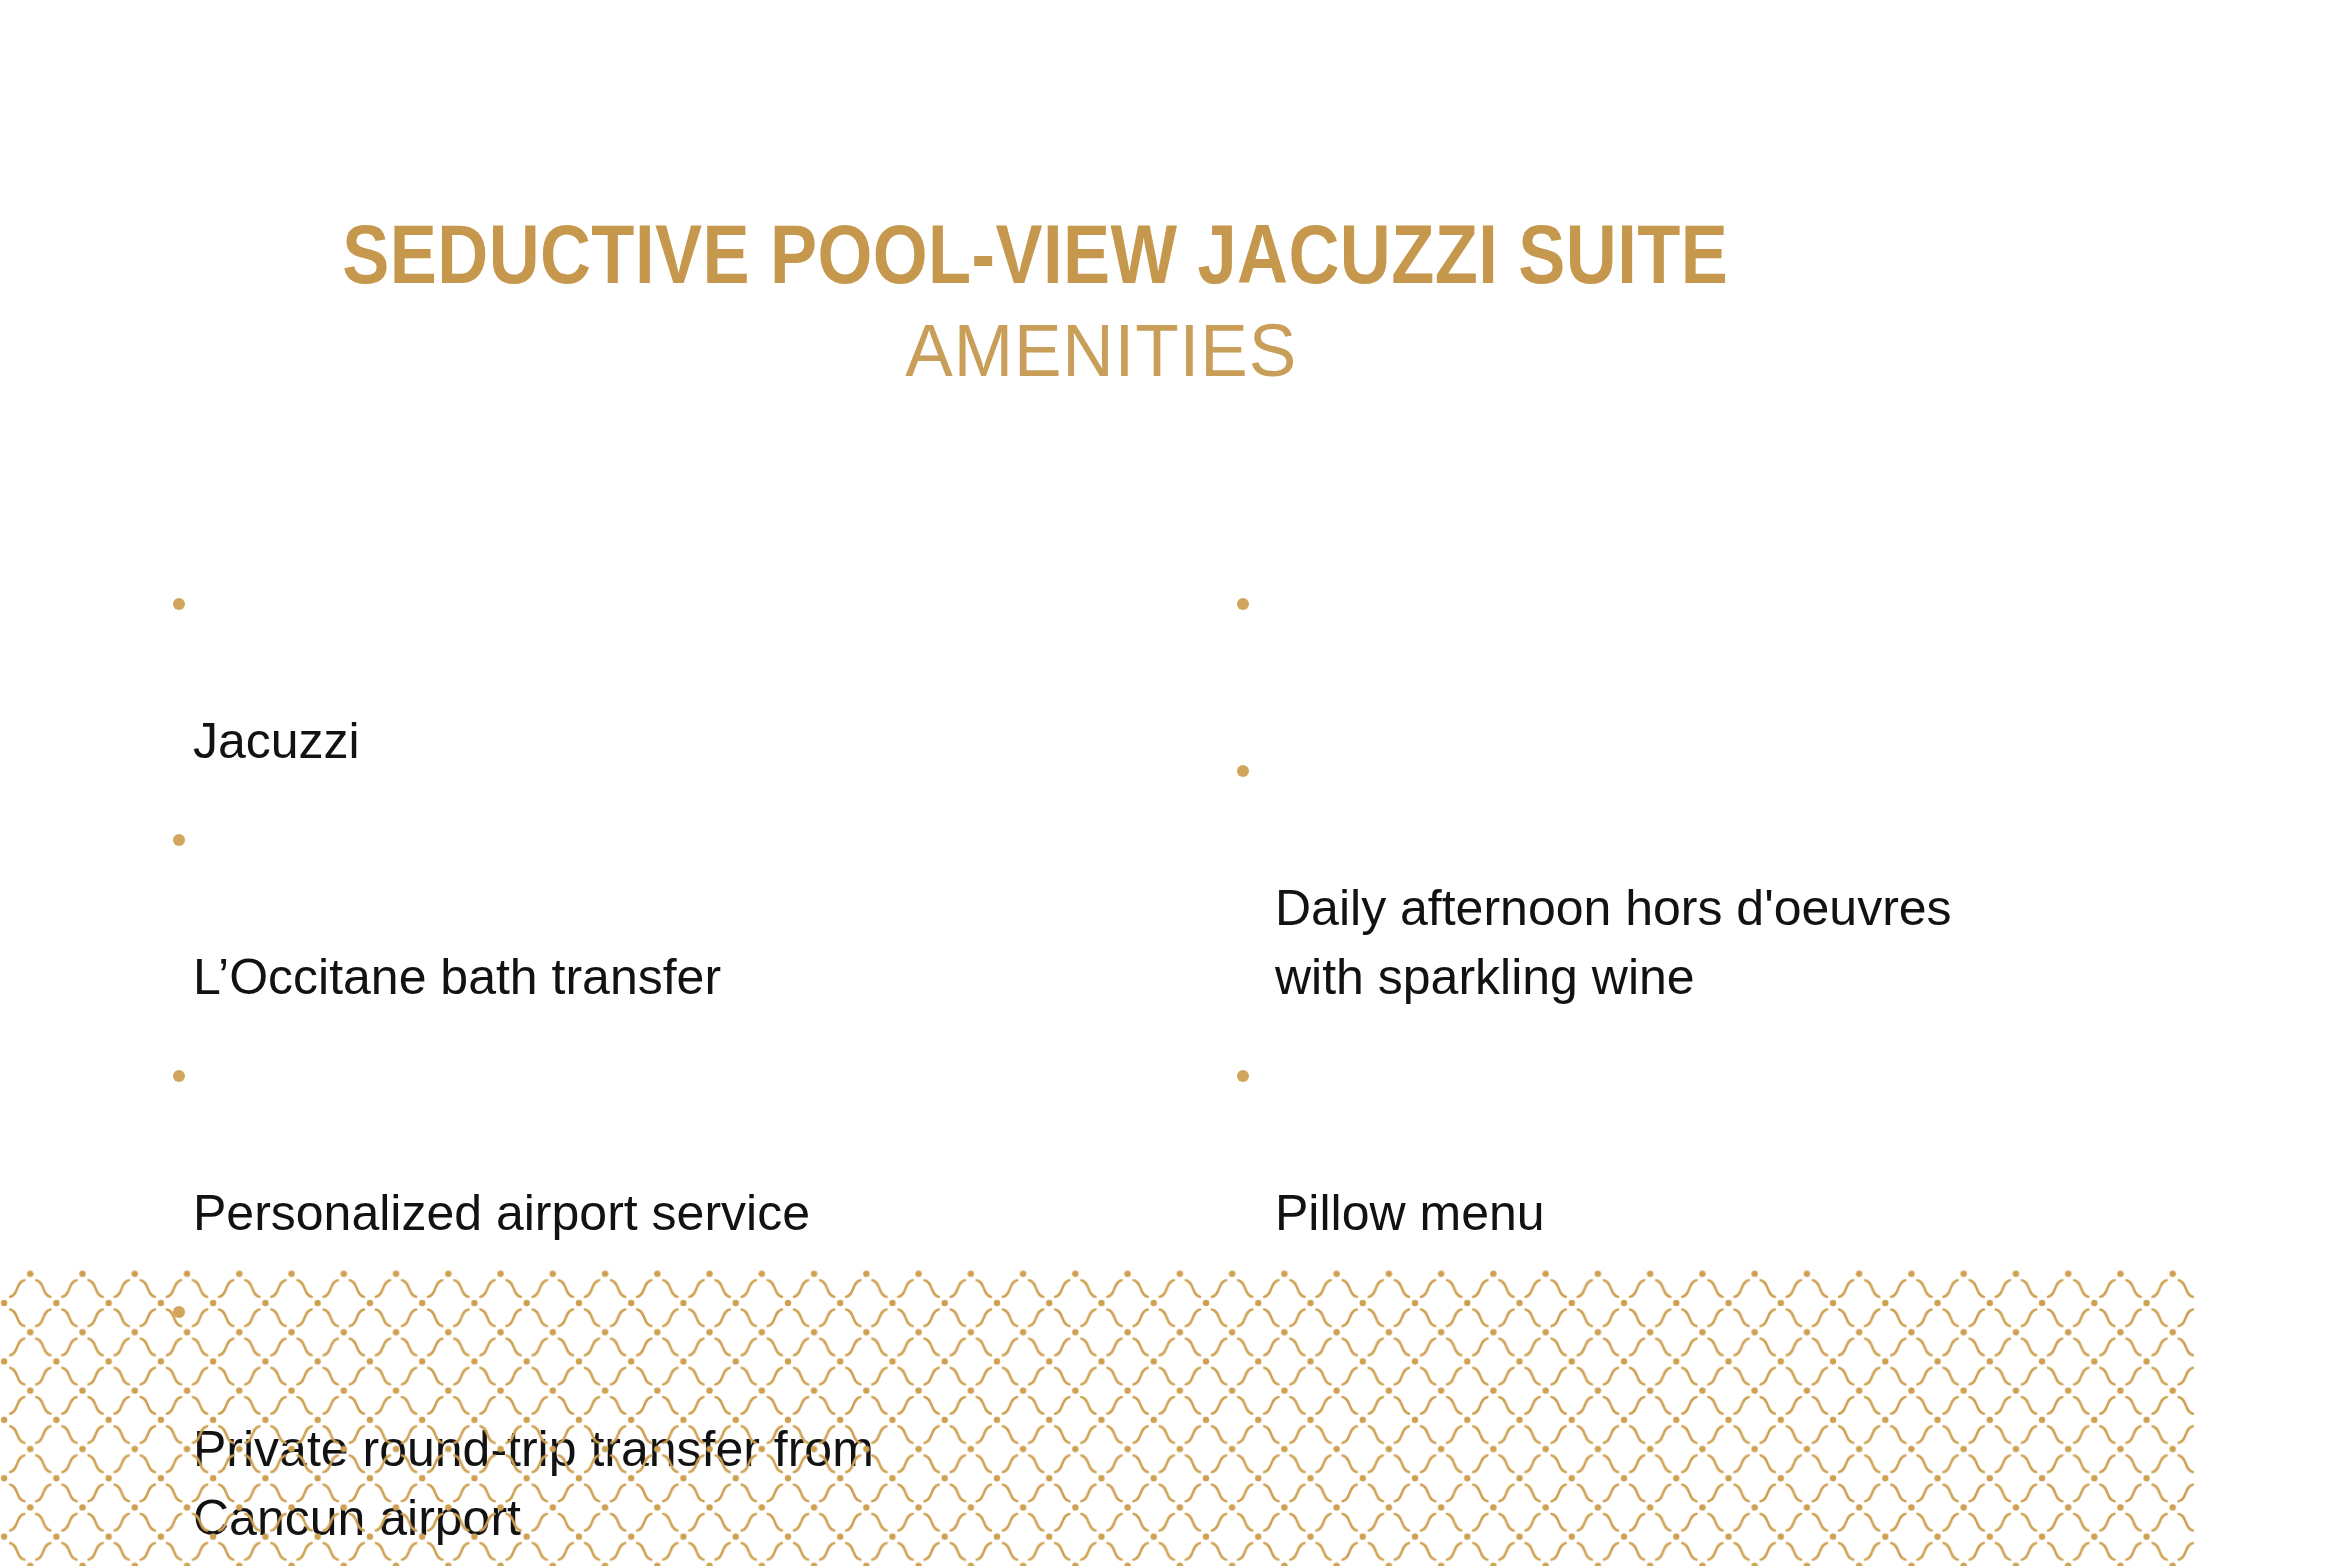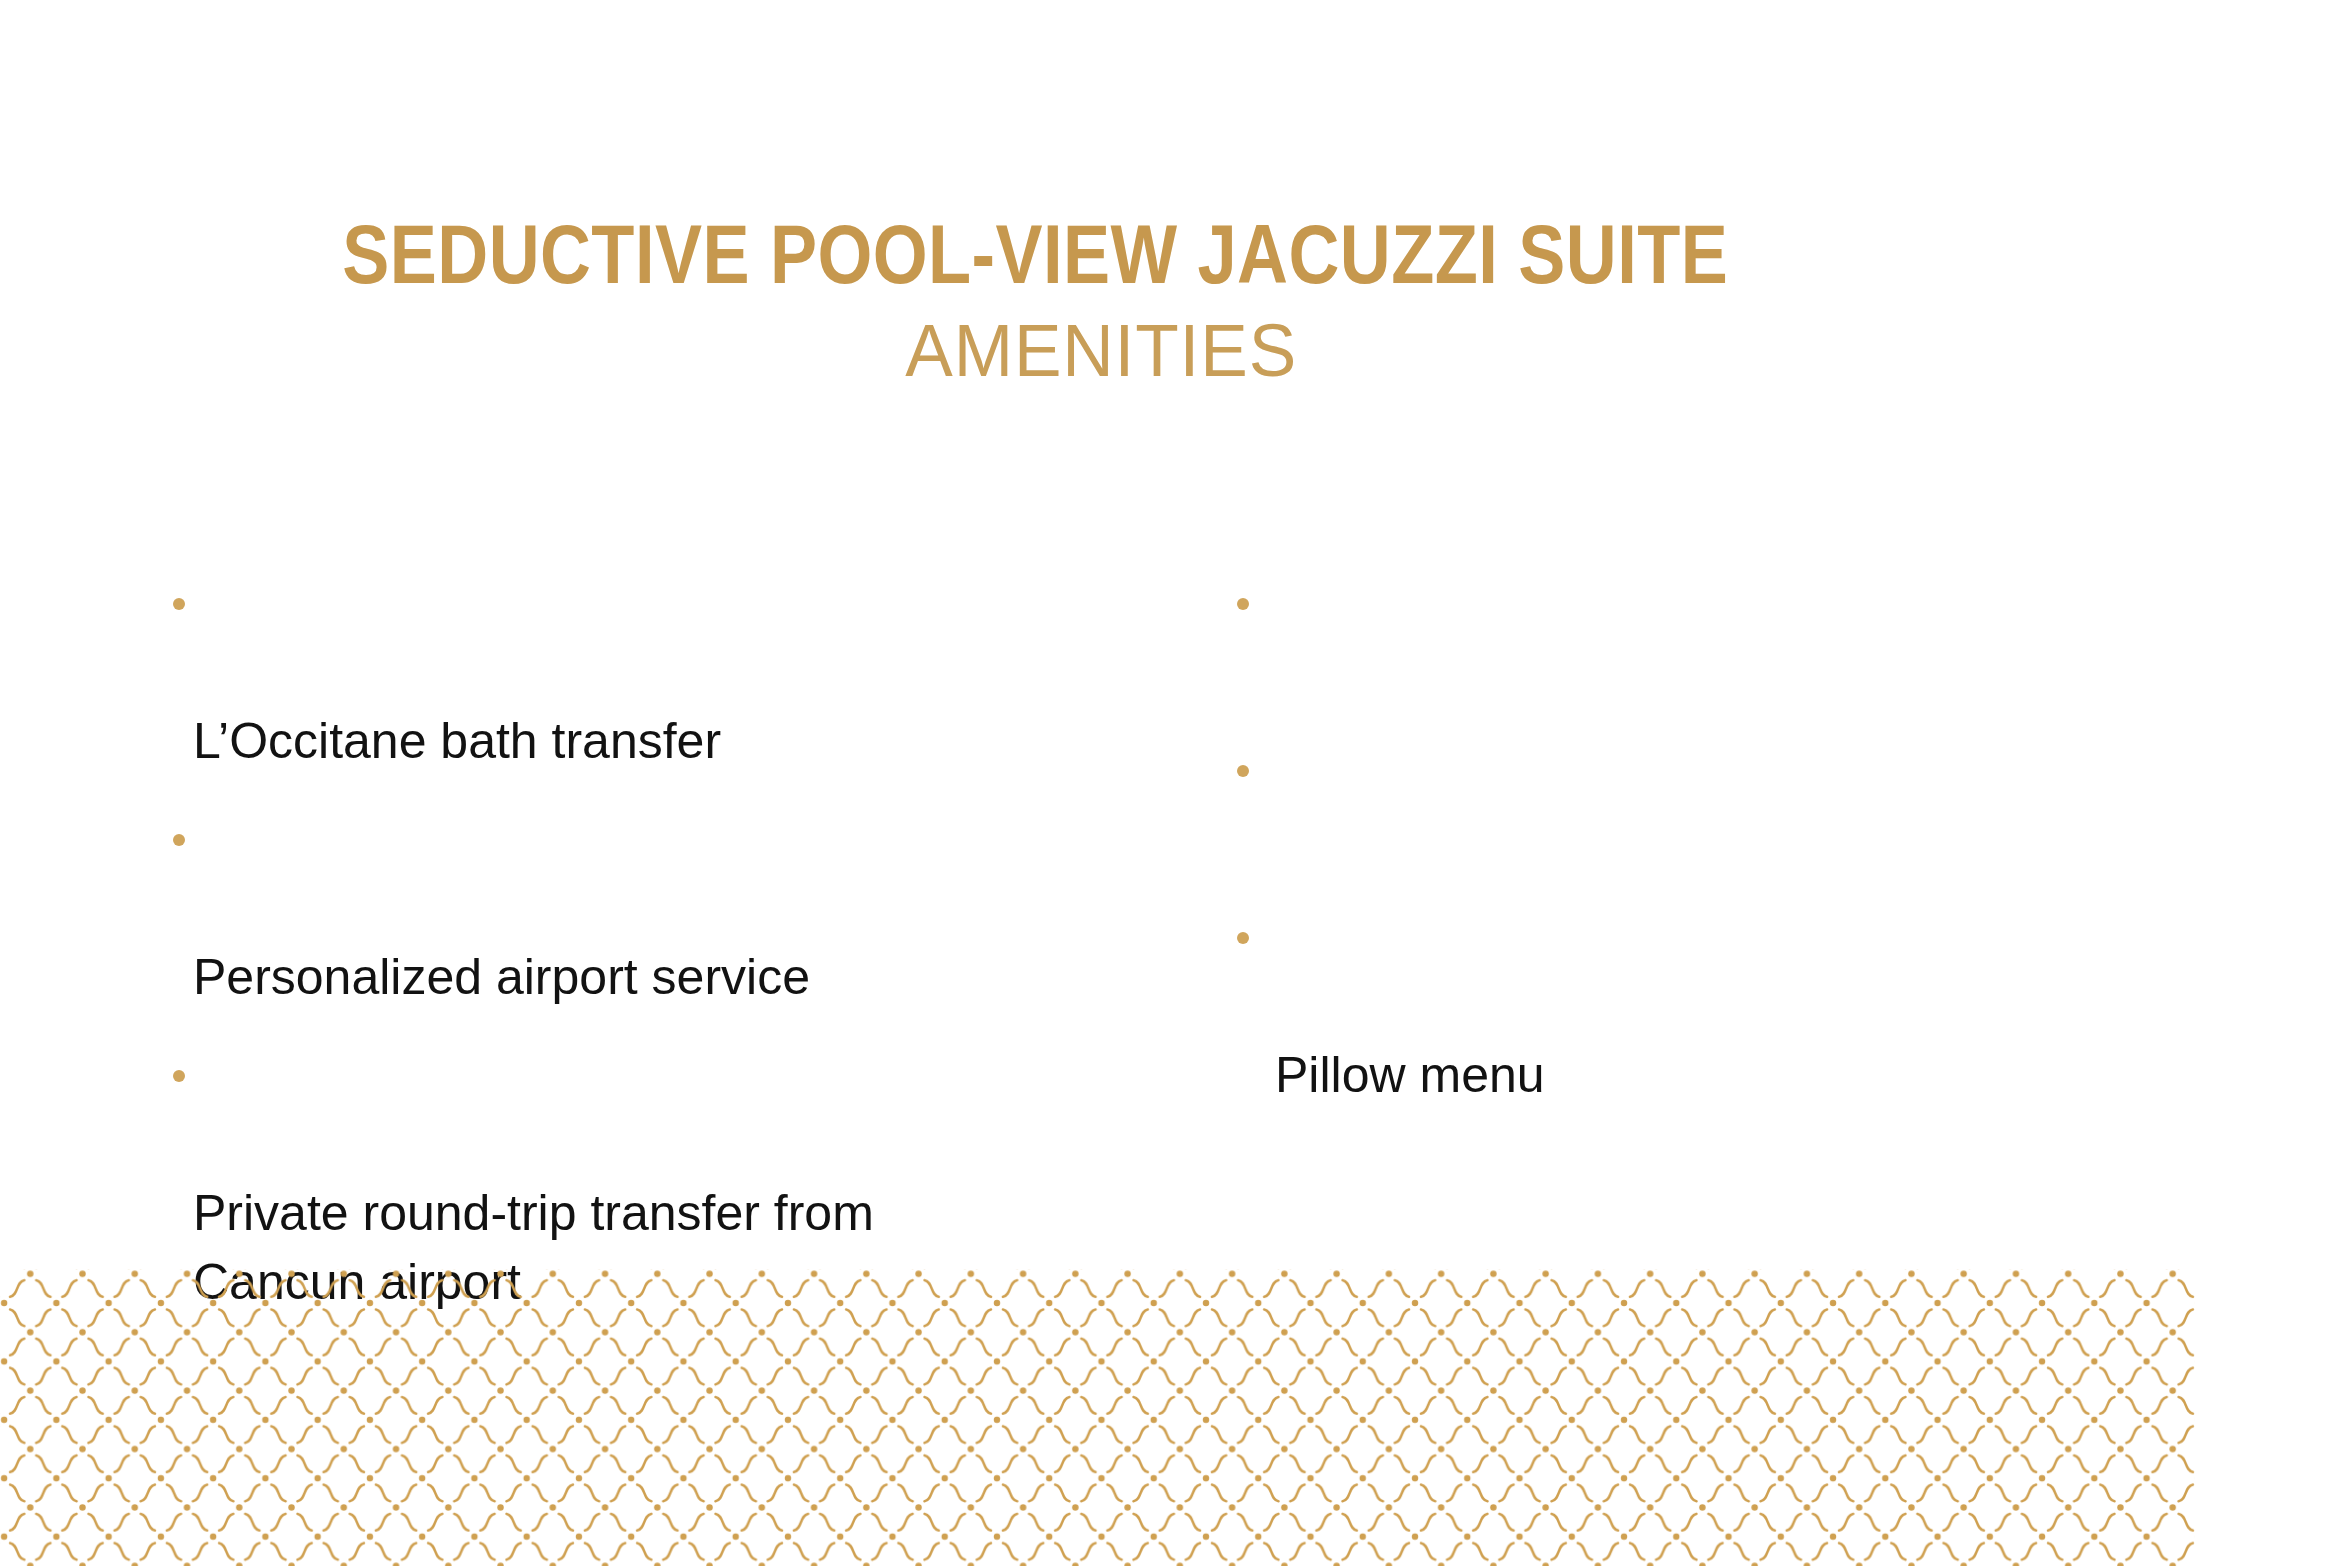--- a/index.html
+++ b/index.html
@@ -109,6 +109,10 @@
   <ul class="amenity-list left">
     <li>
       <span class="bullet-dot"></span>
+      <span>Jacuzzi</span>
+    </li>
+    <li>
+      <span class="bullet-dot"></span>
       <span>L’Occitane bath transfer</span>
     </li>
     <li>

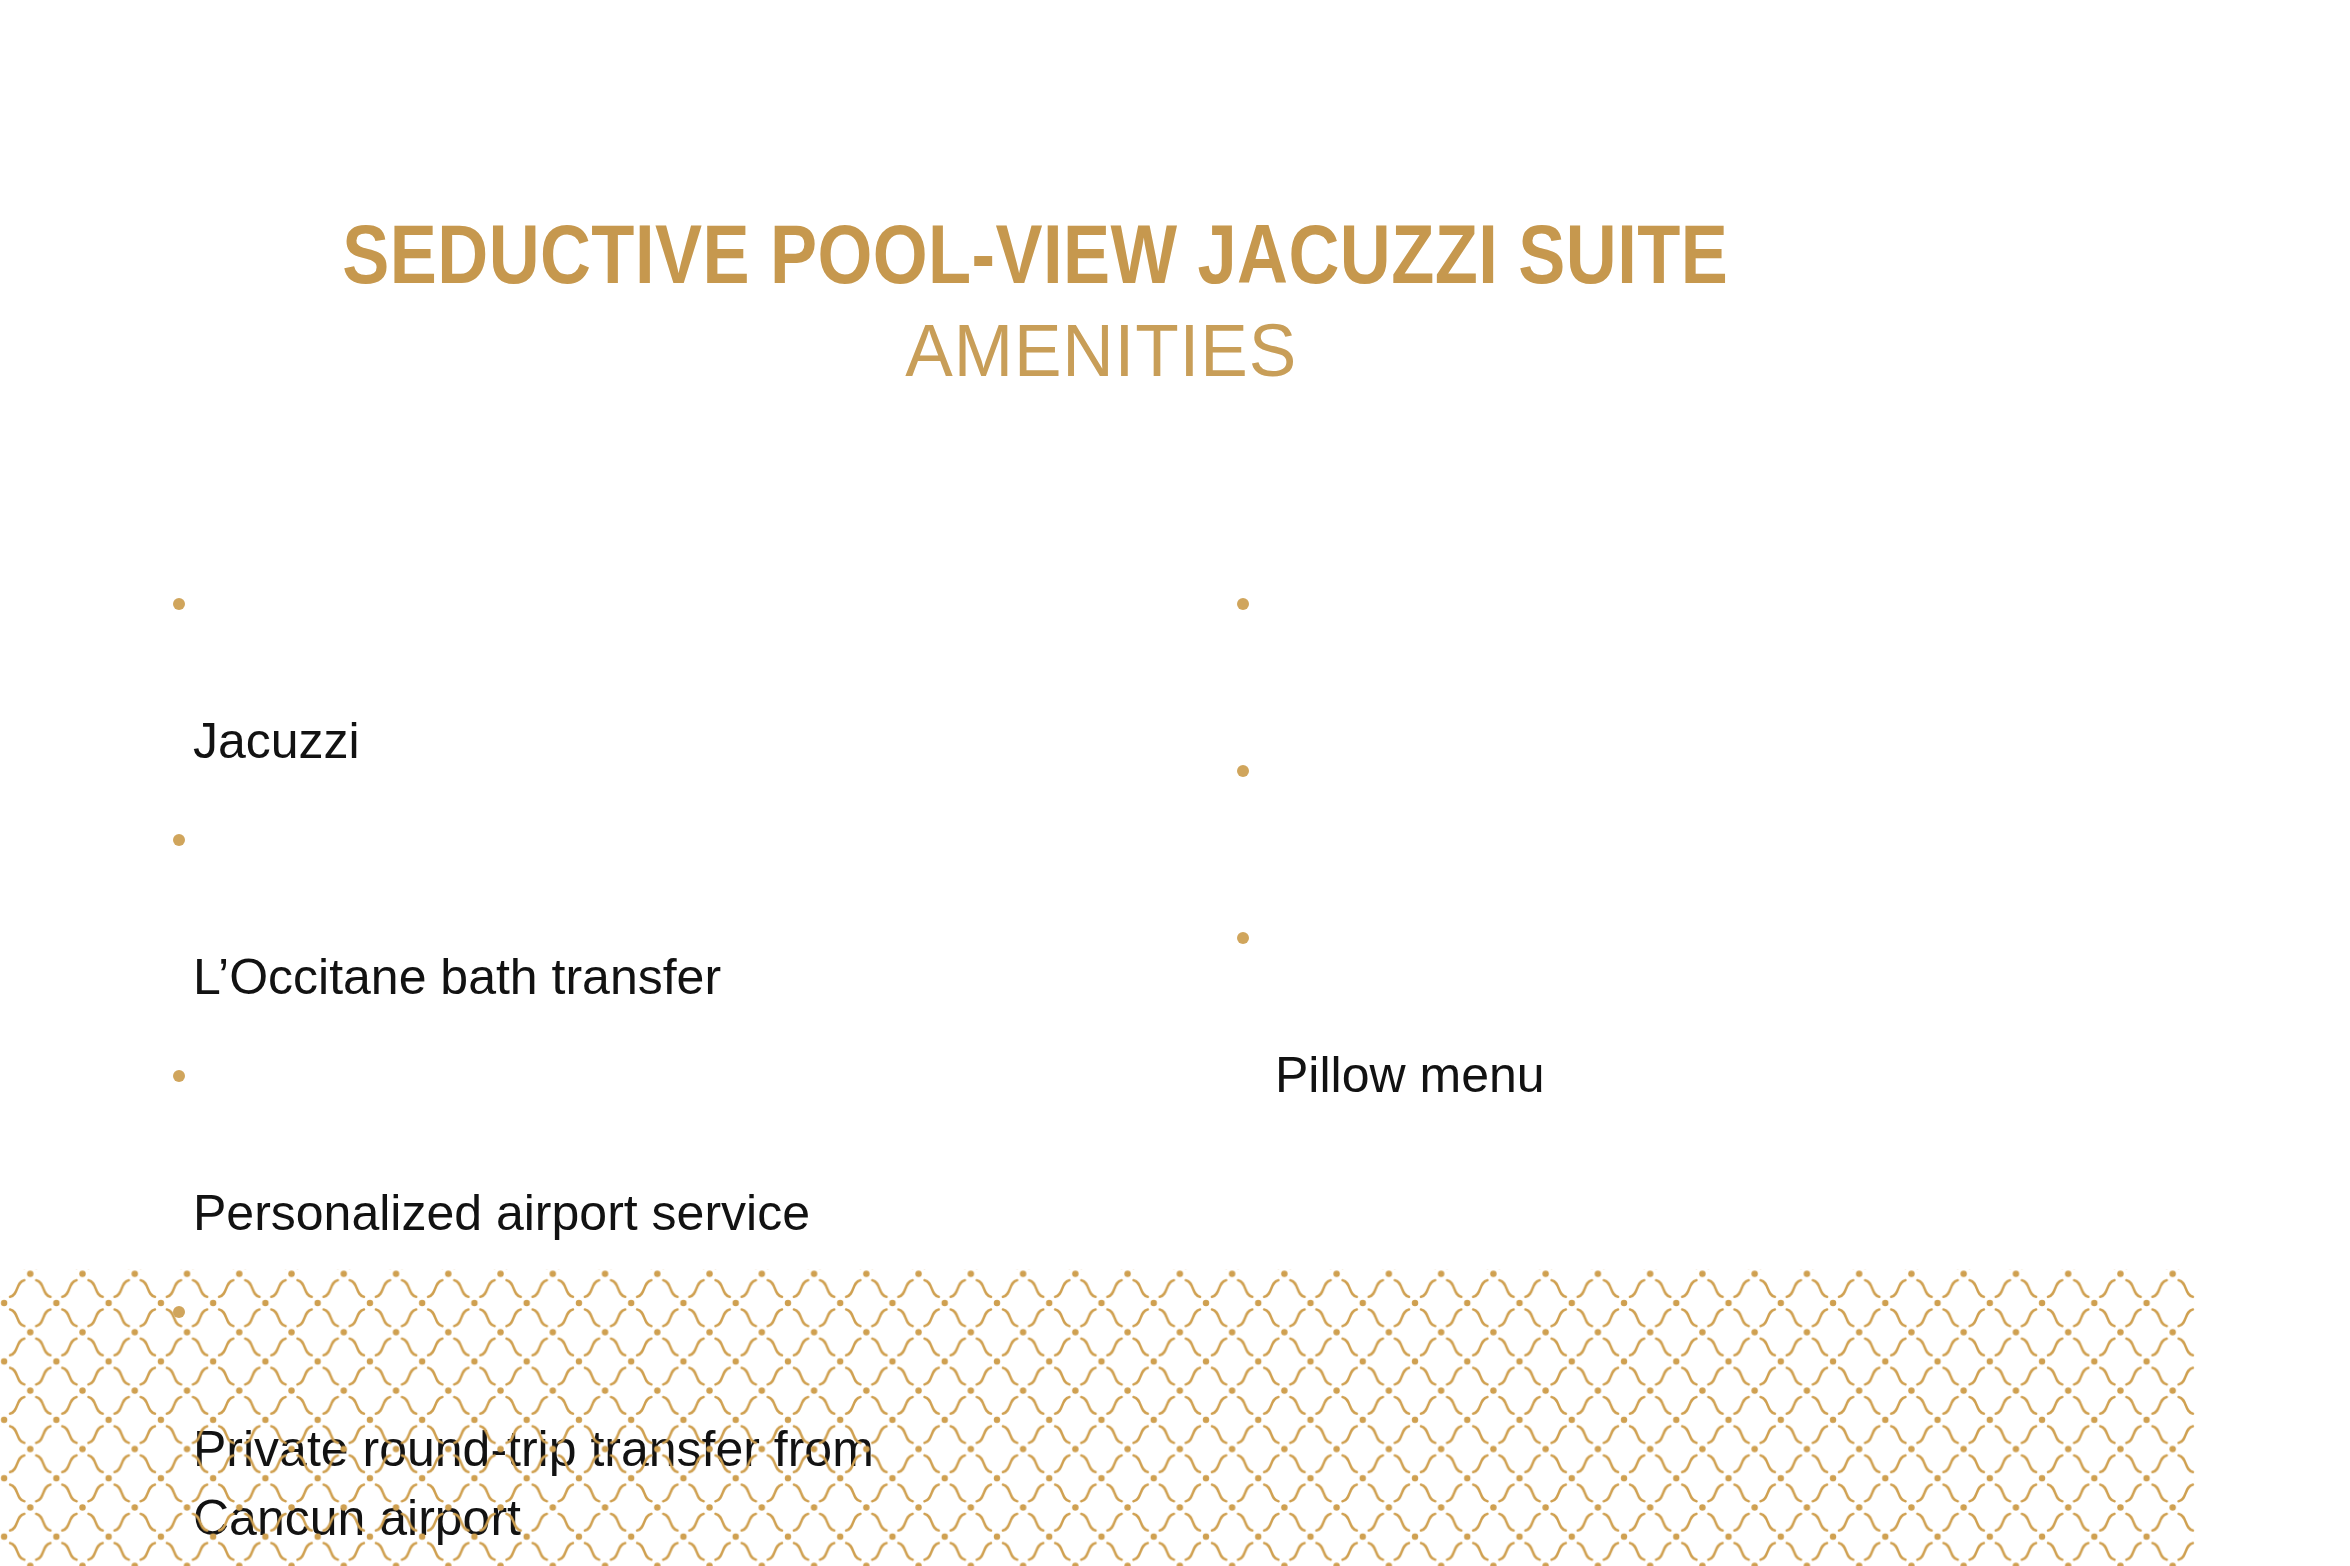--- a/index.html
+++ b/index.html
@@ -132,6 +132,8 @@
     </li>
     <li>
       <span class="bullet-dot"></span>
+      <span>Daily afternoon hors d'oeuvres
+with sparkling wine</span>
     </li>
     <li>
       <span class="bullet-dot"></span>

